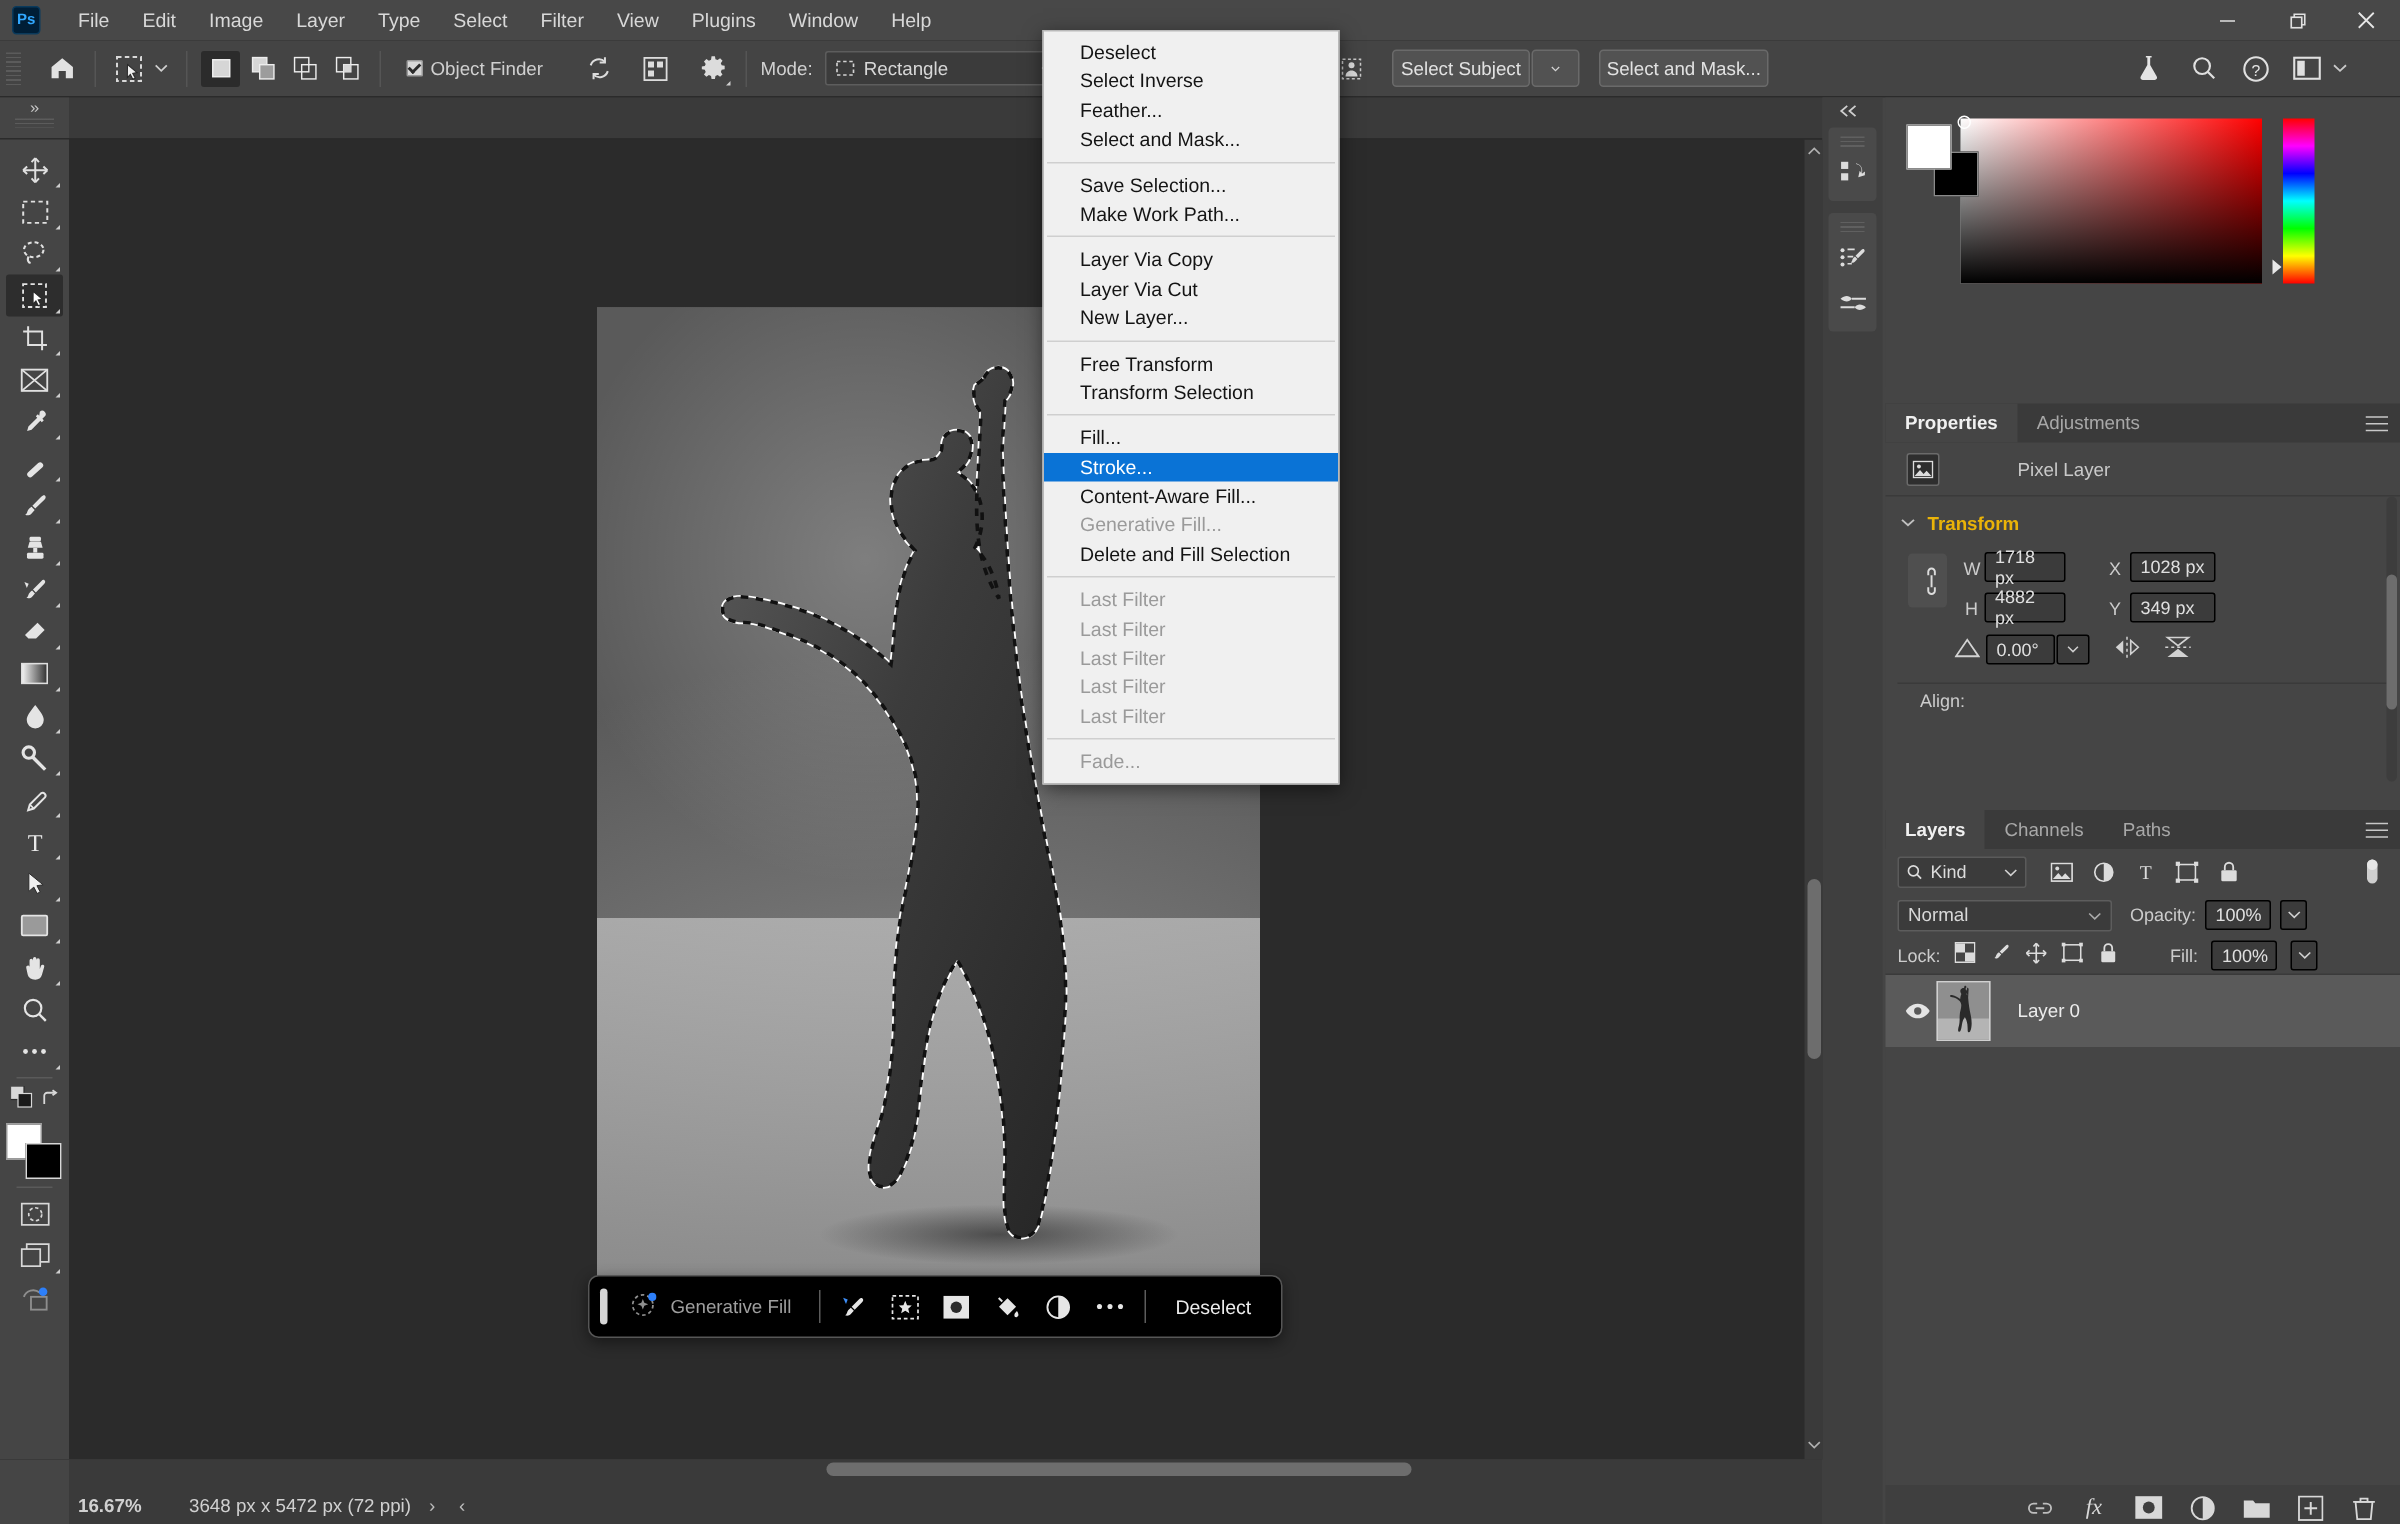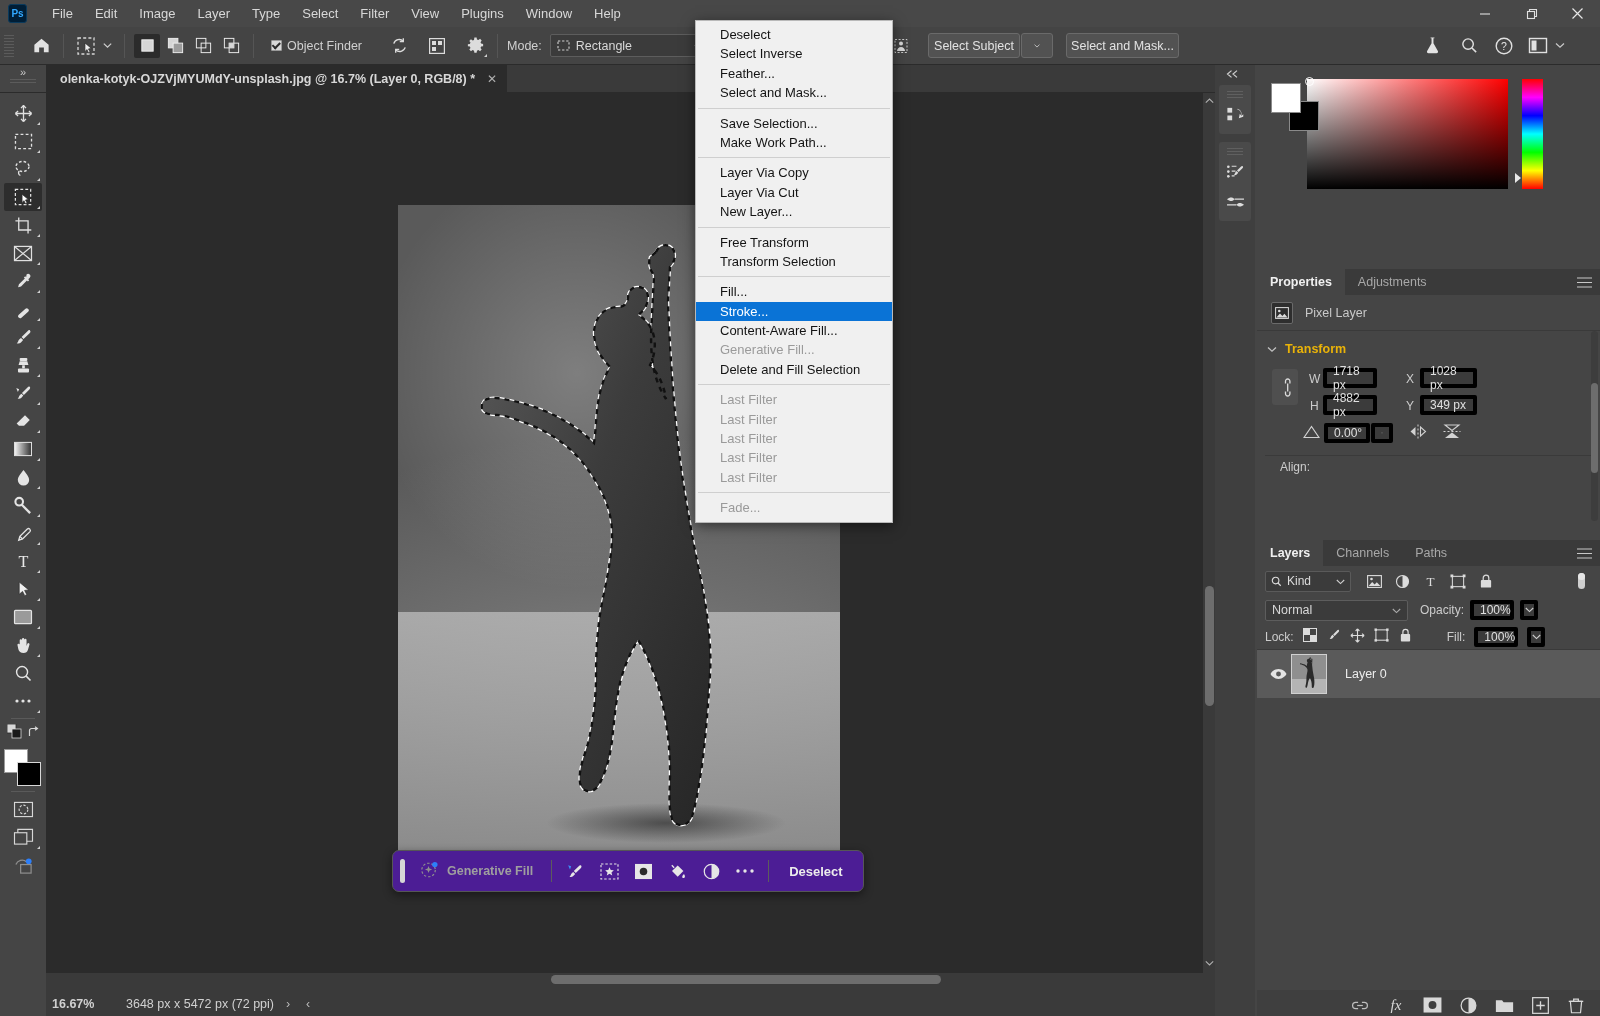--- a/index.html
+++ b/index.html
@@ -383,10 +383,6 @@
   <div class="leftcol">
     <div class="chev">»</div>
     <div class="grip" style="margin:0;width:26px;height:6px"></div>
-  </div>
-  <div id="doctab">
-    <span>olenka-kotyk-OJZVjMYUMdY-unsplash.jpg @ 16.7% (Layer 0, RGB/8) *</span>
-    <span class="close">✕</span>
   </div>
 </div>
 

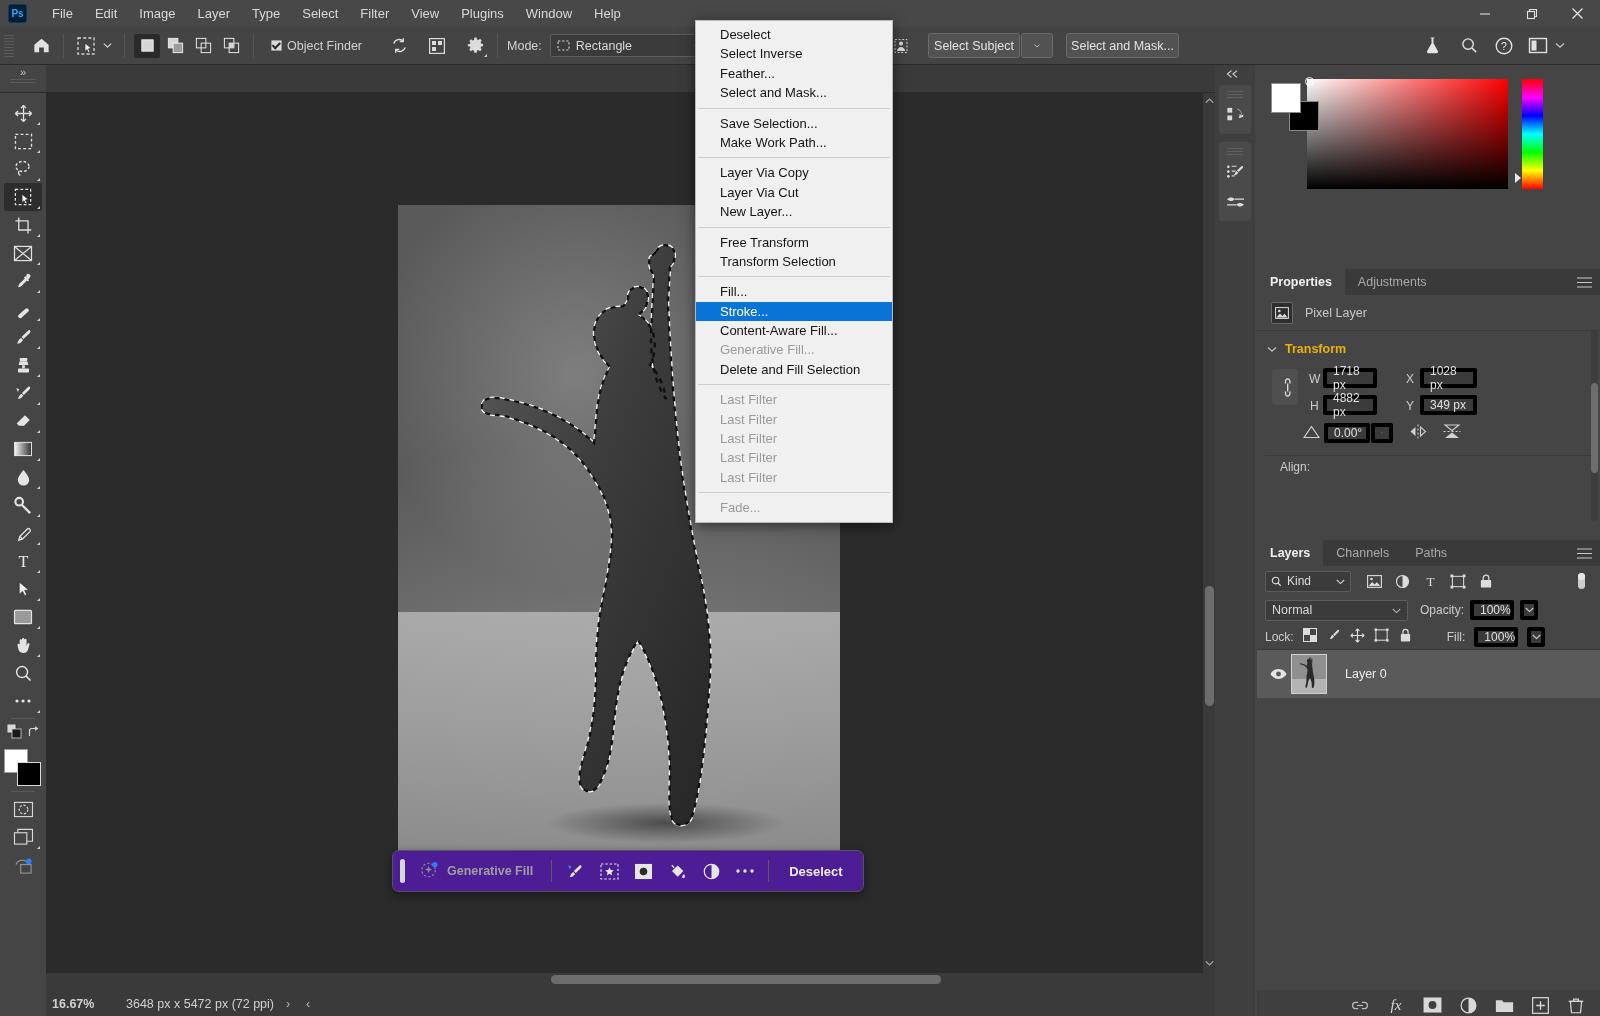--- a/index.html
+++ b/index.html
@@ -167,7 +167,7 @@
 
   
   #propspanel{top:204px;height:265px;}
-  .prop-head{display:flex;align-items:center;height:36px;padding-left:14px;border-bottom:1px solid #3a3a3a;}
+  .prop-head{display:flex;align-items:center;height:36px;padding-left:14px;border-bottom:1px solid #3a3a3a;gap:40px;}
   .prop-head .thumbicon{width:22px;height:22px;background:#2e2e2e;border:1px solid #6a6a6a;border-radius:2px;
     display:flex;align-items:center;justify-content:center;margin-right:12px;}
   .sectitle{display:flex;align-items:center;height:28px;padding-left:10px;font-weight:bold;color:#eab308;font-size:12.5px;}

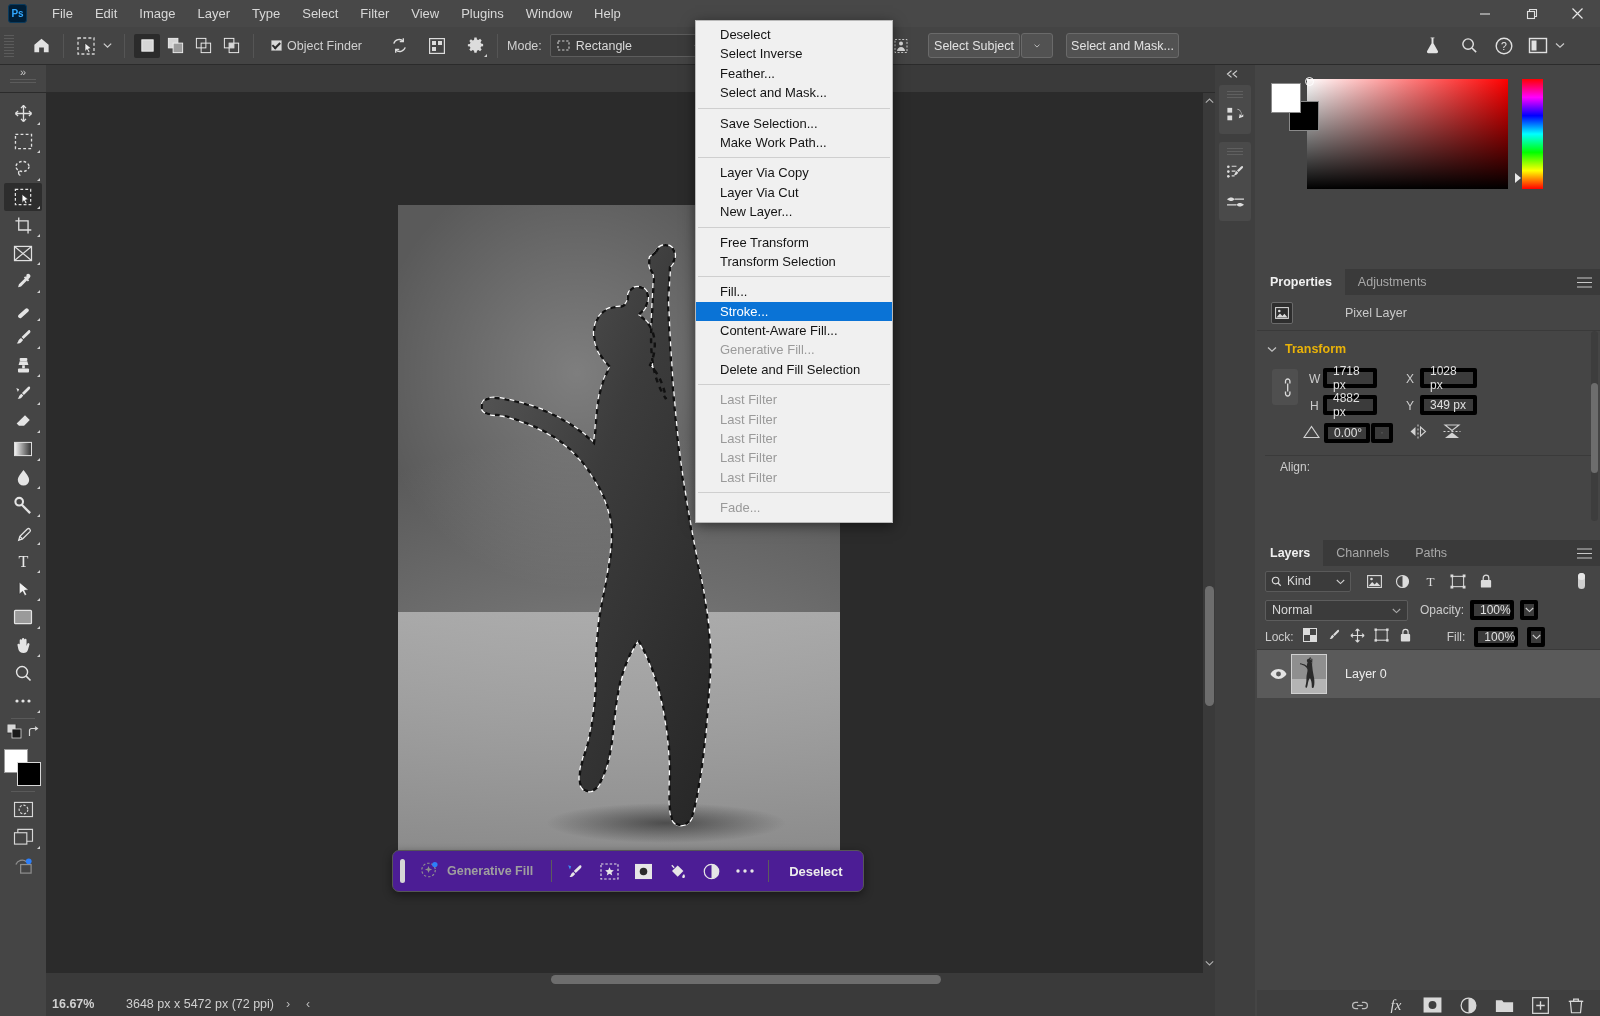--- a/index.html
+++ b/index.html
@@ -172,7 +172,7 @@
     display:flex;align-items:center;justify-content:center;margin-right:12px;}
   .sectitle{display:flex;align-items:center;height:28px;padding-left:10px;font-weight:bold;color:#eab308;font-size:12.5px;}
   .sectitle .chev{margin-right:8px;color:#c0c0c0;font-size:10px;}
-  .field{height:20px;background:#3b3b3b;border:4px solid #000000;border-radius:2px;
+  .field{height:20px;background:#3b3b3b;border:1px solid #000000;border-radius:2px;
     display:flex;align-items:center;padding:0 6px;color:#e0e0e0;font-size:12px;}
   .flabel{color:#cccccc;font-size:12px;}
   .linkbtn{width:26px;height:36px;background:#4f4f4f;border-radius:3px;display:flex;align-items:center;justify-content:center;}

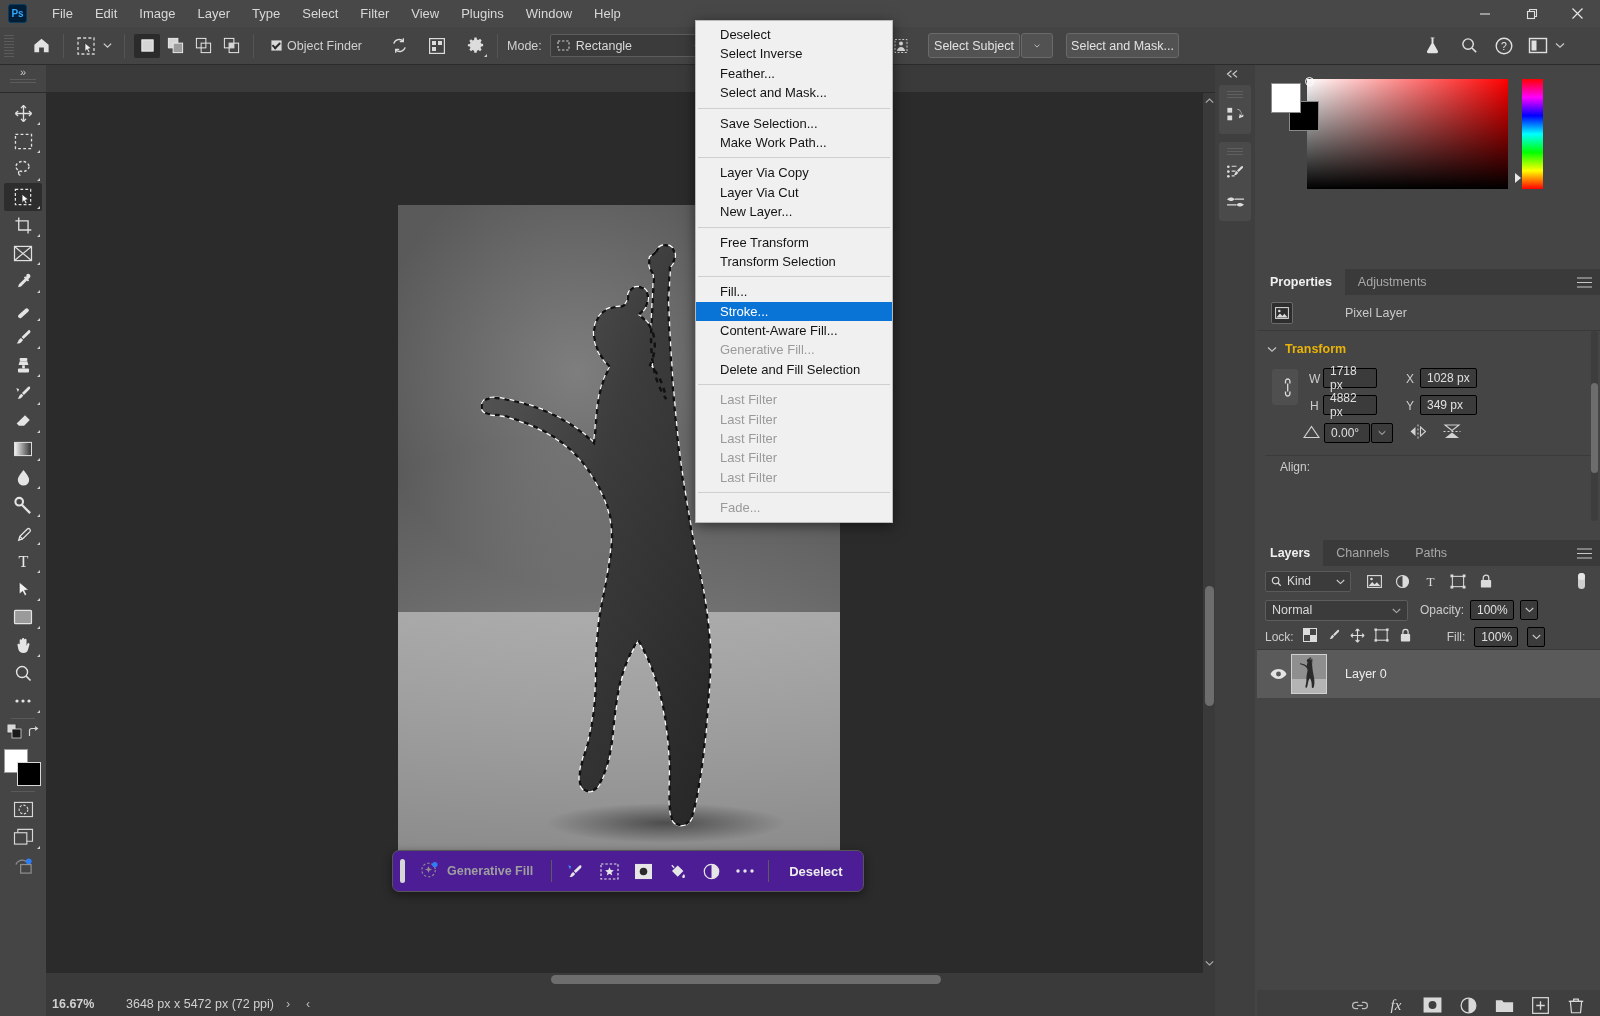--- a/index.html
+++ b/index.html
@@ -110,10 +110,9 @@
   
   #ctxbar{
     position:absolute;left:346px;top:757px;height:42px;
-    background:#4c1d95;border:1px solid #565656;border-radius:7px;
+    background:#000000;border:1px solid #565656;border-radius:7px;
     display:flex;align-items:center;padding:0 6px 0 4px;
     box-shadow:0 3px 10px rgba(0,0,0,.45);
-    font-weight:bold;
   }
   #ctxbar .handle{width:5px;height:24px;border-radius:3px;background:#d6d6d6;margin:0 8px 0 3px;}
   .ctx-genfill{display:flex;align-items:center;height:30px;padding:0 12px 0 6px;border-radius:4px;color:#9f9f9f;}

